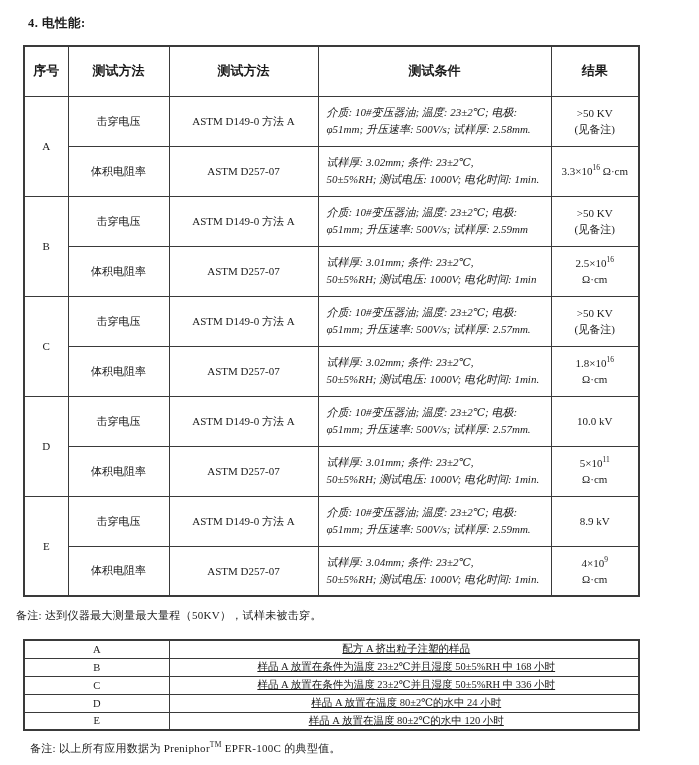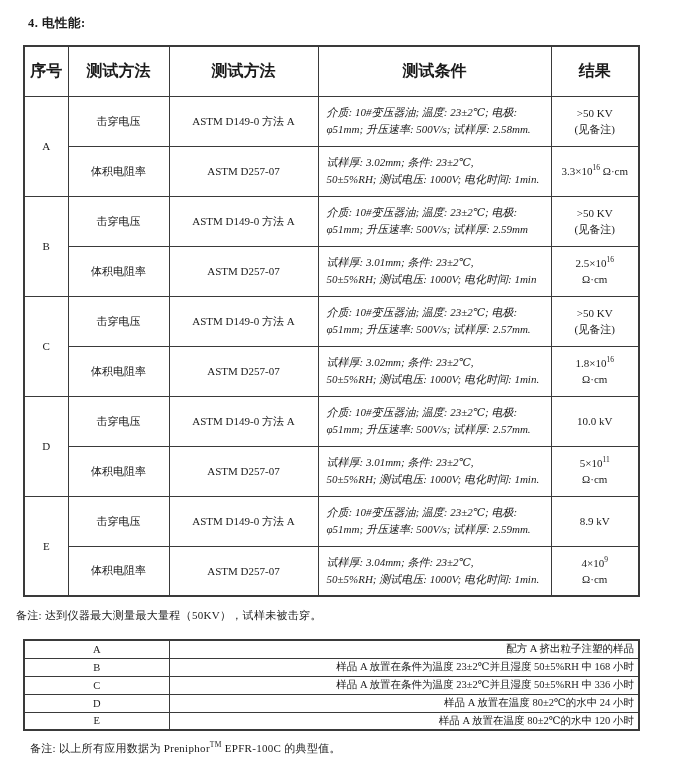--- a/index.html
+++ b/index.html
@@ -33,7 +33,7 @@
     font-size: 11px;
     padding: 2px 4px;
   }
-  .main-table th { height: 50px; font-weight: bold; font-size: 16px; }
+  .main-table th { height: 50px; font-weight: bold; font-size: 13px; }
   .main-table td { height: 50px; }
   .c-cond { text-align: left !important; padding: 3px 6px 3px 8px !important; font-size: 10.5px; }
   .c-cond div { line-height: 1.55; white-space: nowrap; font-style: italic; }

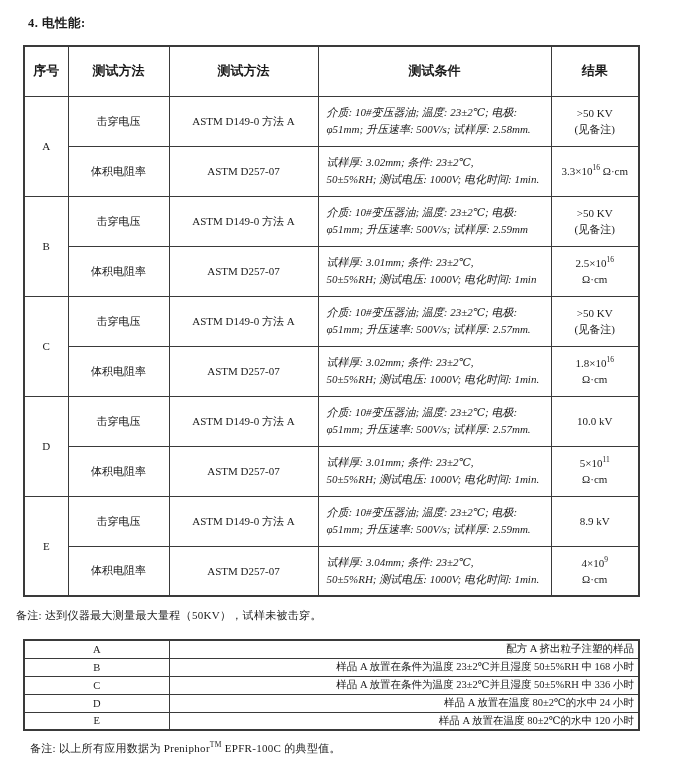--- a/index.html
+++ b/index.html
@@ -61,7 +61,7 @@
     padding: 0 4px;
   }
   .legend-key { text-align: center; }
-  .legend-desc { text-align: right; padding-left: 9px !important; }
+  .legend-desc { text-align: center; padding-left: 9px !important; text-decoration: underline; }
 
   .note2 { margin: 9px 0 8px 30px; }
 </style>

